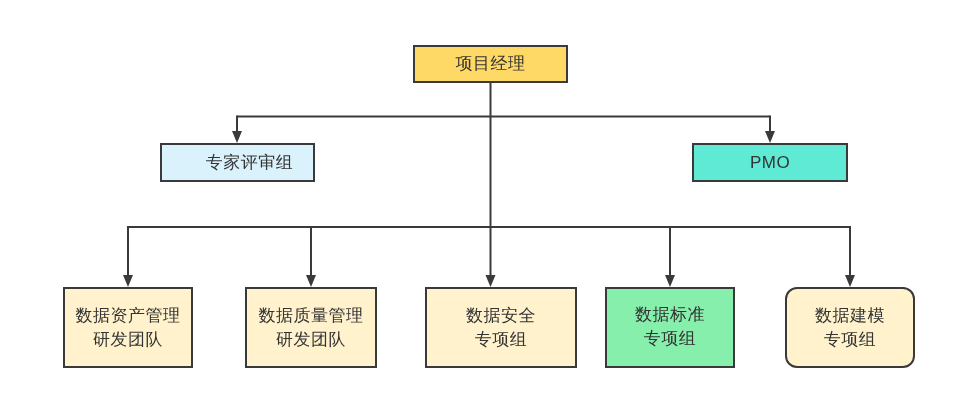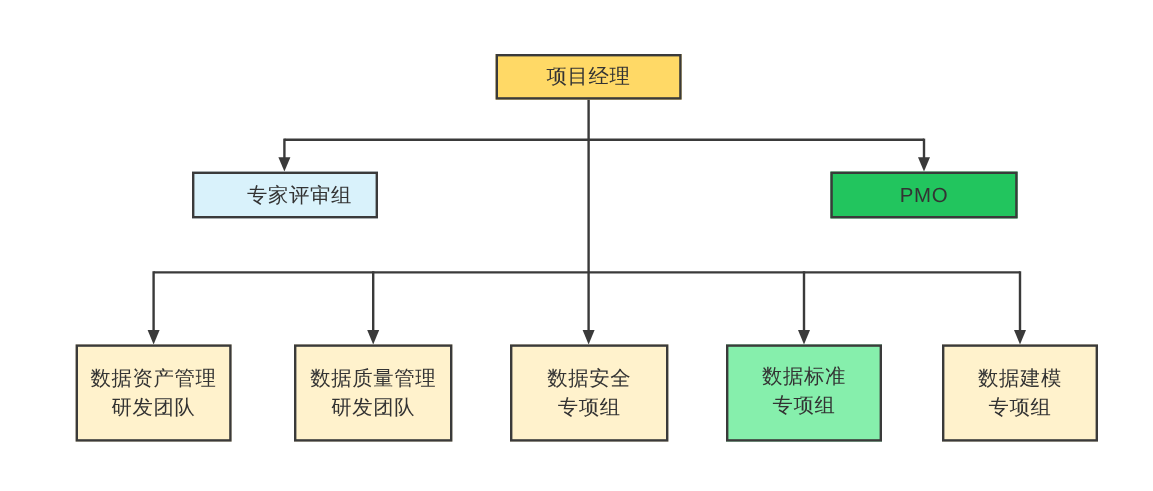--- a/index.html
+++ b/index.html
@@ -92,7 +92,7 @@
     <span class="label">专家评审组</span>
   </div>
 
-  <div class="node n-pmo" style="background: #22c55e;">
+  <div class="node n-pmo" style="background: #5eead4;">
     <span class="label">PMO</span>
   </div>
 

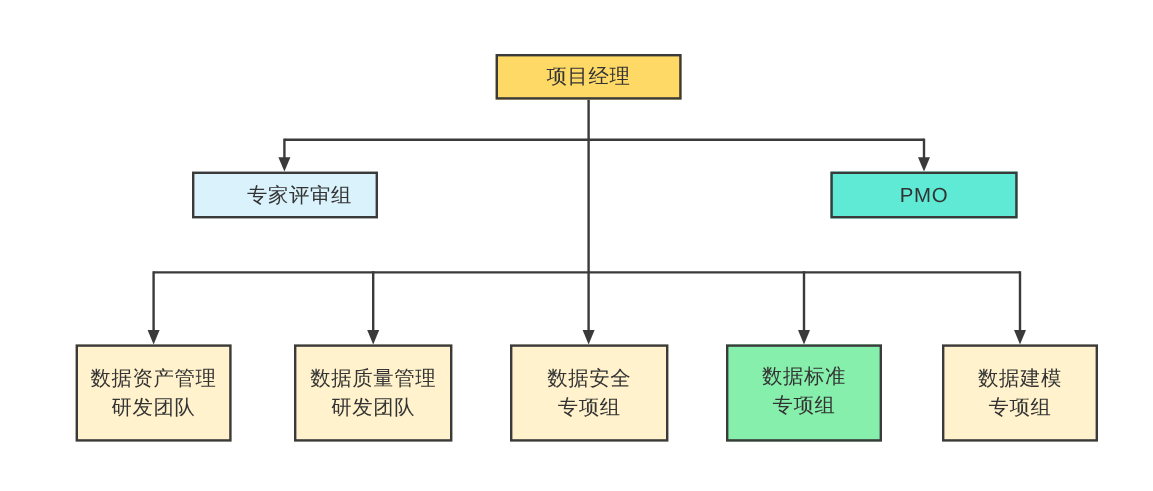--- a/index.html
+++ b/index.html
@@ -45,7 +45,7 @@
   .n-pmo    { left: 692px; top: 143px; width: 156px; height: 39px; }
   .n-team1  { left: 63px;  top: 287px; width: 130px; height: 81px; }
   .n-team2  { left: 245px; top: 287px; width: 132px; height: 81px; }
-  .n-team3  { left: 425px; top: 287px; width: 132px; height: 81px; }
+  .n-team3  { left: 425px; top: 287px; width: 152px; height: 81px; }
   .n-team4  { left: 605px; top: 287px; width: 130px; height: 81px; }
   .n-team5  { left: 785px; top: 287px; width: 130px; height: 81px; }
   .edge-lines line, .edge-lines path {

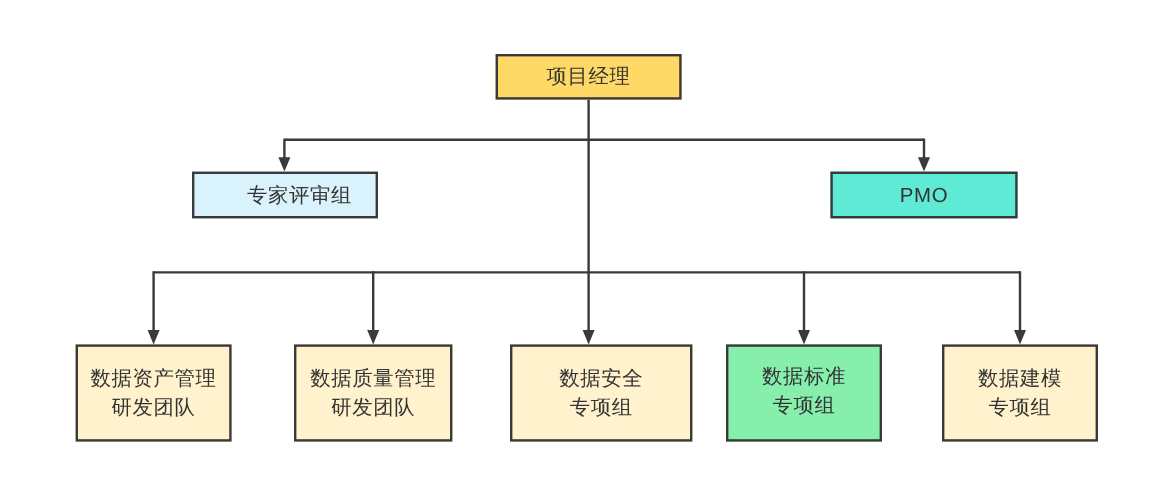--- a/index.html
+++ b/index.html
@@ -47,7 +47,7 @@
   .n-team2  { left: 245px; top: 287px; width: 132px; height: 81px; }
   .n-team3  { left: 425px; top: 287px; width: 152px; height: 81px; }
   .n-team4  { left: 605px; top: 287px; width: 130px; height: 81px; }
-  .n-team5  { left: 785px; top: 287px; width: 130px; height: 81px; }
+  .n-team5  { left: 785px; top: 287px; width: 130px; height: 81px; border-radius: 12px; }
   .edge-lines line, .edge-lines path {
     fill: none;
     stroke-width: 2px;

